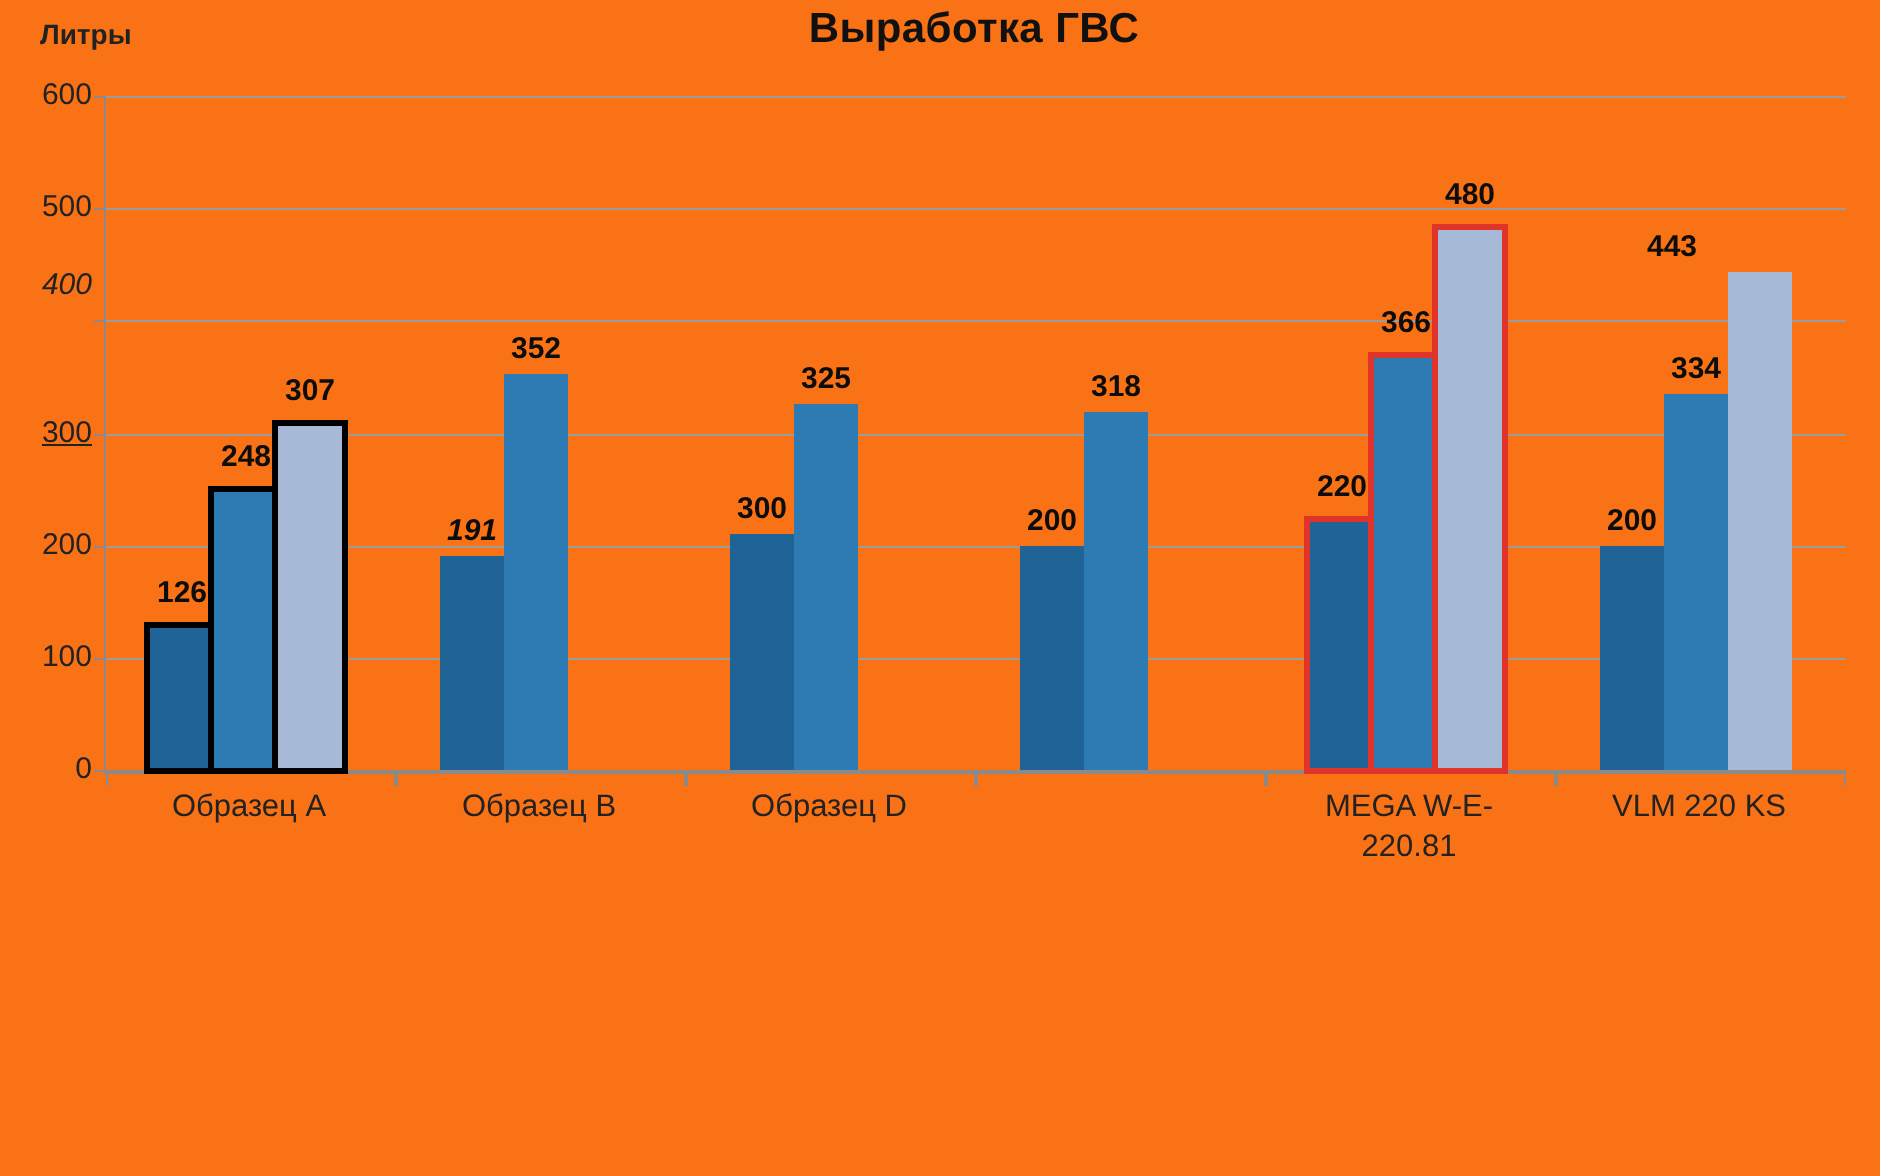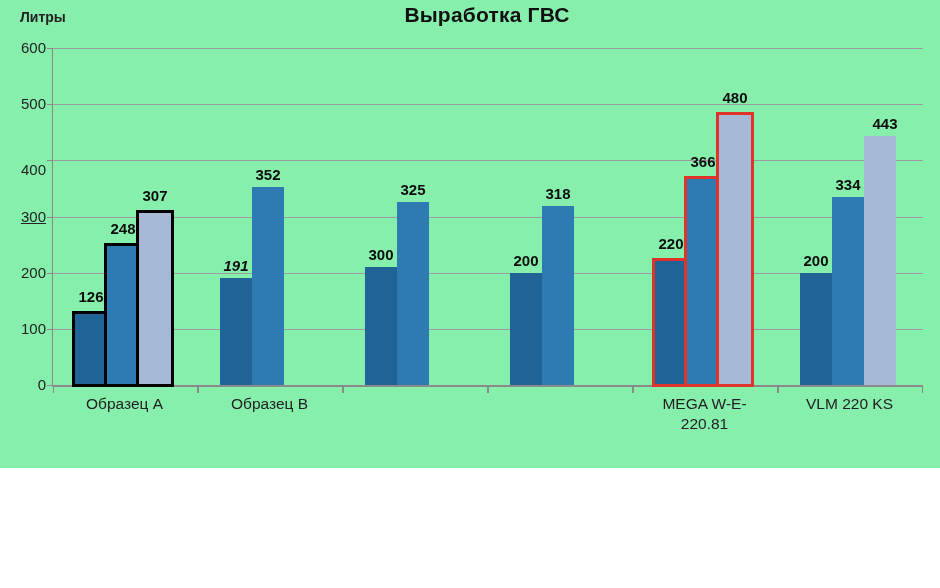--- a/index.html
+++ b/index.html
@@ -4,7 +4,7 @@
 <style>
   html,body{margin:0;padding:0;background:#ffffff;}
   body{font-family:"Liberation Sans", sans-serif;}
-  .chart{position:relative;width:940px;height:468px;background:#86efac;color:#1a1a1a;overflow:hidden;}
+  .chart{position:relative;width:940px;height:588px;background:#f97316;color:#1a1a1a;overflow:hidden;}
   .chart-title{position:absolute;top:3px;left:52px;width:870px;text-align:center;font-size:21px;font-weight:bold;color:#111111;letter-spacing:.2px;}
   .y-axis-title{position:absolute;top:9px;left:20px;font-size:14px;font-weight:bold;color:#222222;}
   .plot{position:absolute;left:52px;top:48px;width:870px;height:337px;border-left:1px solid #8a8a8a;border-bottom:2px solid #8a8a8a;}

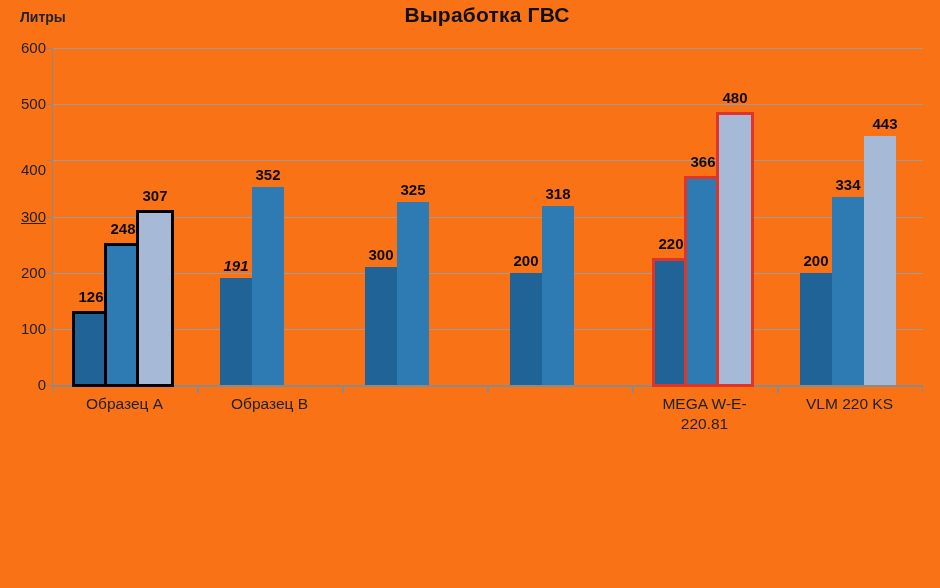--- a/index.html
+++ b/index.html
@@ -92,7 +92,7 @@
       <div class="bar" style="left: 779px; width: 32px; height: 187.597px; background: rgb(46, 123, 180);"></div>
       <div class="bar-value" style="left: 767px; bottom: 191.597px;">334</div>
       <div class="bar" style="left: 811px; width: 32px; height: 248.818px; background: rgb(166, 185, 214);"></div>
-      <div class="bar-value" style="left: 804px; bottom: 252.818px;">443</div>
+      <div class="bar-value" style="left: 755px; bottom: 252.818px;">443</div>
       <div class="x-tick" style="left: 869px;"></div>
     </div>
   <div class="x-labels">

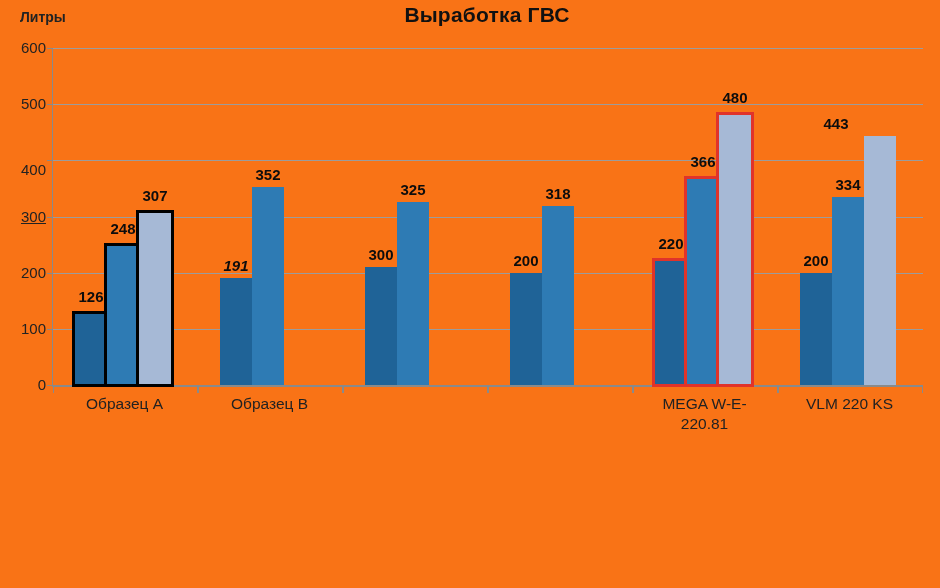--- a/index.html
+++ b/index.html
@@ -34,7 +34,7 @@
       <div class="y-label" style="top: 319.833px;">100</div>
       <div class="y-label" style="top: 263.667px;">200</div>
       <div class="y-label" style="top: 207.5px; text-decoration: underline;">300</div>
-      <div class="y-label" style="top: 161px;">400</div>
+      <div class="y-label" style="top: 134px; font-style: italic;">400</div>
       <div class="y-label" style="top: 95.1667px;">500</div>
       <div class="y-label" style="top: 39px;">600</div>
     </div>

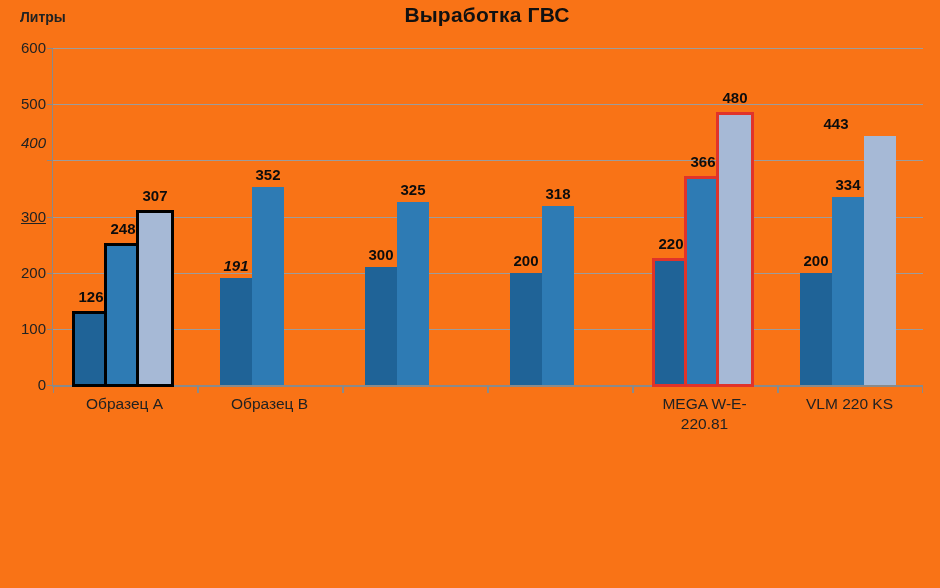--- a/index.html
+++ b/index.html
@@ -98,6 +98,7 @@
   <div class="x-labels">
       <div class="x-label" style="left: 145px; width: 145px;"><span>Образец B</span></div>
       <div class="x-label" style="left: 0px; width: 145px;"><span>Образец A</span></div>
+      <div class="x-label" style="left: 290px; width: 145px;"><span>Образец D</span></div>
       <div class="x-label" style="left: 580px; width: 145px;"><span>MEGA W-E-220.81</span></div>
       <div class="x-label" style="left: 725px; width: 145px;"><span>VLM 220 KS</span></div>
     </div>

